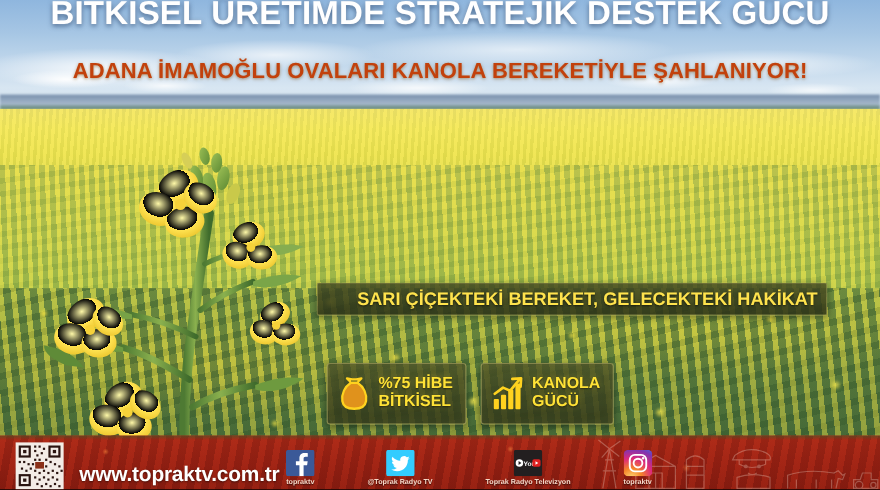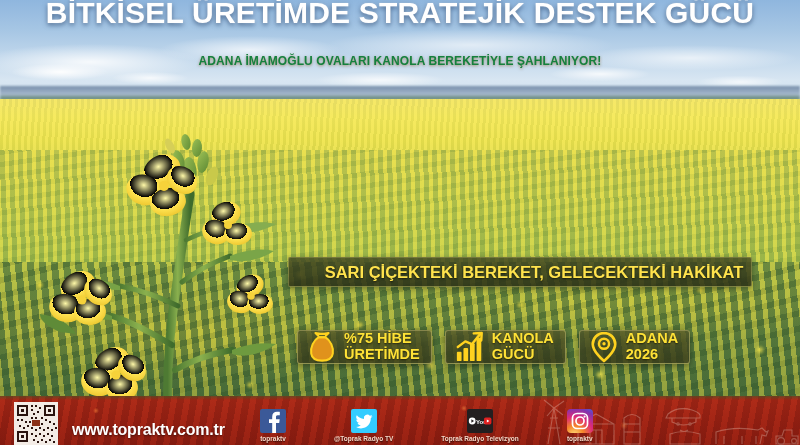--- a/index.html
+++ b/index.html
@@ -95,8 +95,8 @@
   .subhead {
     position:absolute; left:0; top:54px; width:800px;
     text-align:center;
-    font-size:12px; font-weight:bold; letter-spacing:.1px;
-    color:#15803d;
+    font-size:20px; font-weight:bold; letter-spacing:.1px;
+    color:#c2410c;
     text-shadow:0 1px 3px rgba(120,70,0,.55);
     white-space:nowrap;
   }

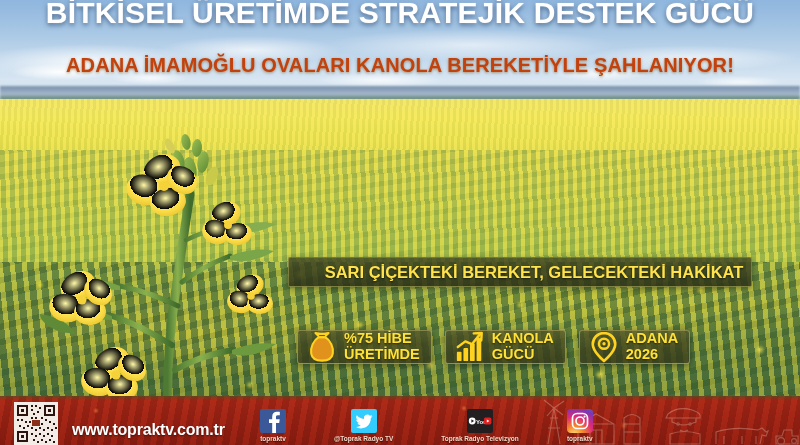--- a/index.html
+++ b/index.html
@@ -118,7 +118,7 @@
   
   .badges { position:absolute; left:297px; top:330px; display:flex; gap:13px; }
   .badge {
-    height:34px;
+    height:56px;
     background:linear-gradient(180deg, rgba(72,78,38,.80), rgba(48,54,26,.86));
     border:1px solid rgba(230,220,130,.45);
     border-radius:3px;

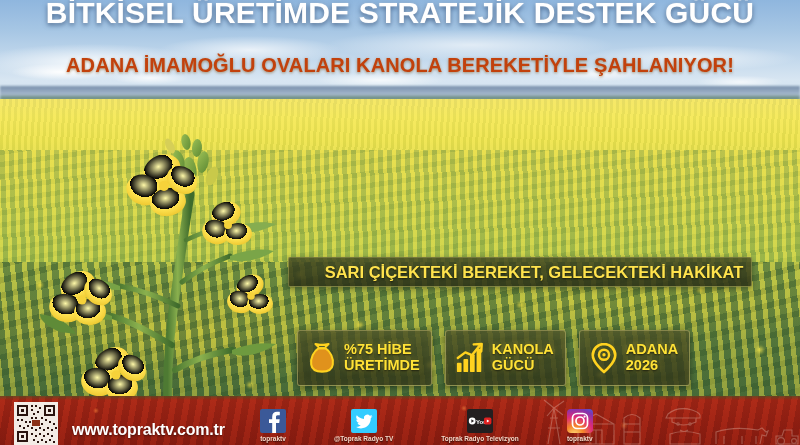--- a/index.html
+++ b/index.html
@@ -303,17 +303,6 @@
       </div>
     </div>
 
-    <div class="badge">
-      <svg class="badge-ico" viewBox="0 0 32 34">
-        <path d="M16 2 C9.4 2 4 7.4 4 14 C4 22 16 32 16 32 C16 32 28 22 28 14 C28 7.4 22.6 2 16 2 Z" fill="none" stroke="#ffd21f" stroke-width="2.8" stroke-linejoin="round"></path>
-        <circle cx="16" cy="13.5" r="5.4" fill="none" stroke="#ffd21f" stroke-width="2.6"></circle>
-        <circle cx="16" cy="13.5" r="1.8" fill="#ffd21f"></circle>
-      </svg>
-      <div class="badge-txt">
-        <span>ADANA</span>
-        <span>2026</span>
-      </div>
-    </div>
 
   </div>
 

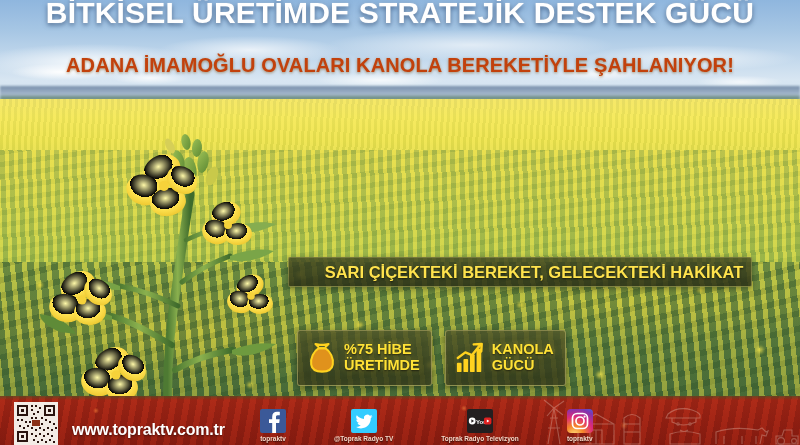--- a/index.html
+++ b/index.html
@@ -284,7 +284,7 @@
       </svg>
       <div class="badge-txt">
         <span>%75 HİBE</span>
-        <span>ÜRETİMDE</span>
+        <span>BİTKİSEL</span>
       </div>
     </div>
 

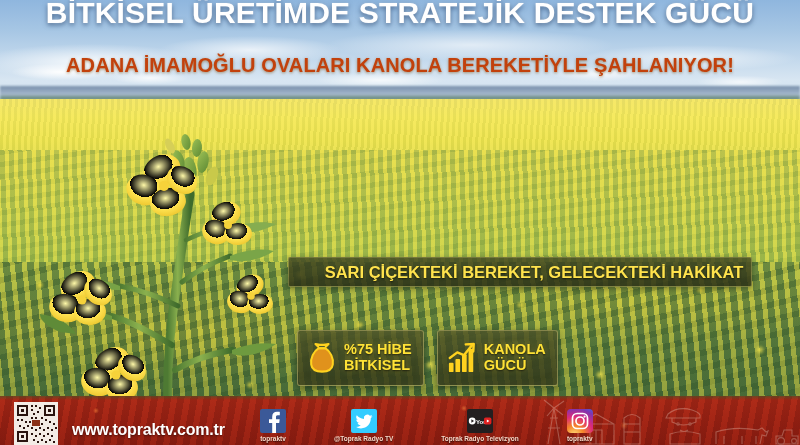--- a/index.html
+++ b/index.html
@@ -157,7 +157,7 @@
   .qr { position:absolute; left:14px; top:402px; width:44px; height:43px; }
   .site {
     position:absolute; left:72px; top:421px;
-    font-size:16px; font-weight:bold; color:#ffffff; letter-spacing:-.2px;
+    font-size:19px; font-weight:bold; color:#ffffff; letter-spacing:-.2px;
     text-shadow:0 1px 2px rgba(0,0,0,.5);
     white-space:nowrap;
   }

